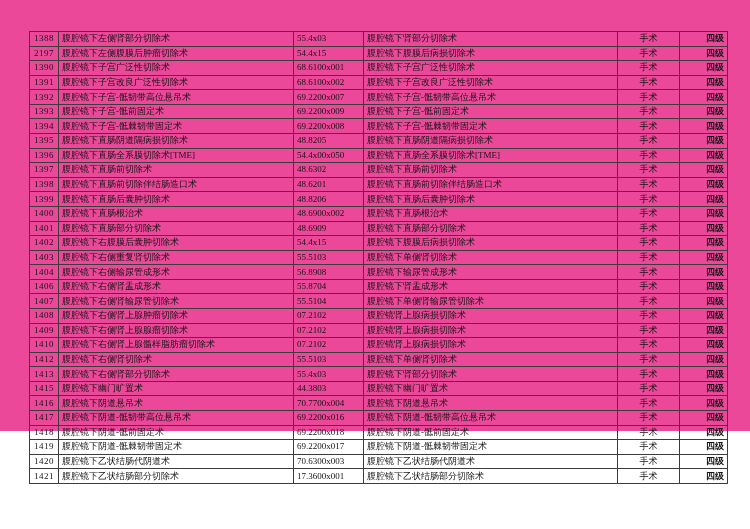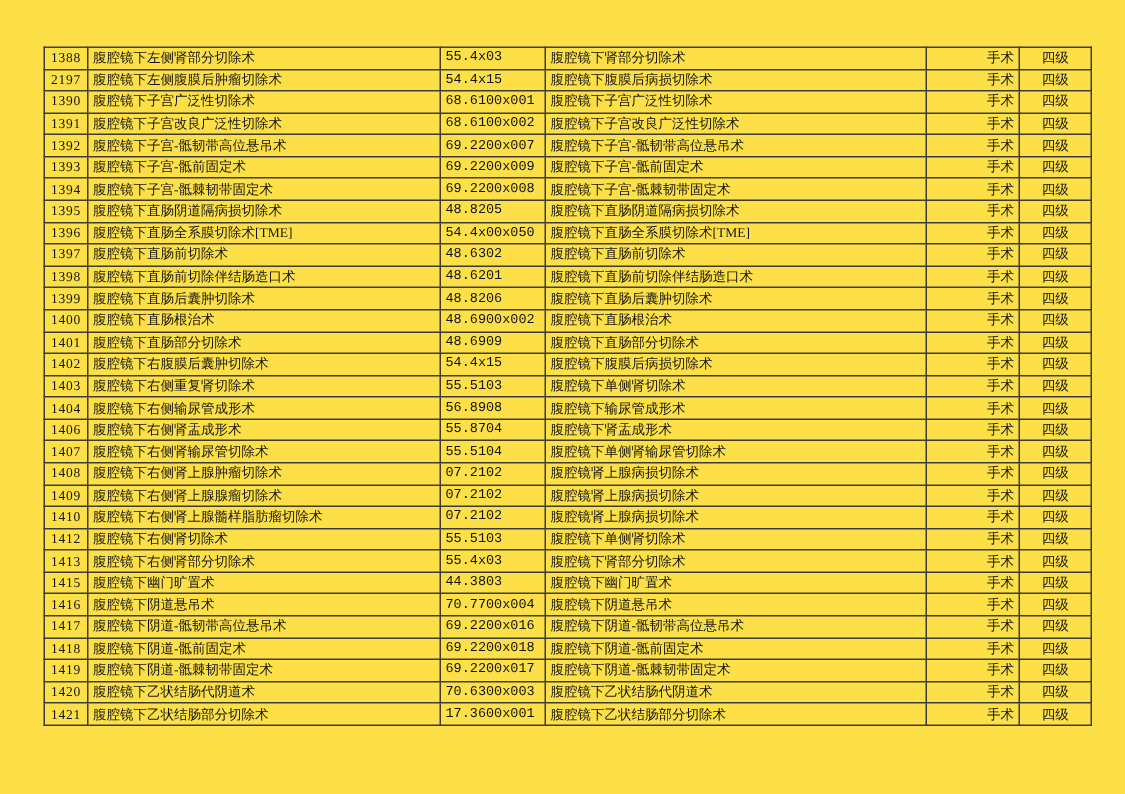--- a/index.html
+++ b/index.html
@@ -8,7 +8,7 @@
     font-family:"Liberation Serif","DejaVu Serif",serif;
     color:#111111;overflow:hidden;position:relative;
   }
-  .page{position:absolute;left:0;top:0;width:750px;height:529px;background:#fde047;}
+  .page{position:absolute;left:0;top:0;width:750px;height:431px;background:#ec4899;}
   table.proc{
     position:absolute;left:29px;top:31px;width:698px;height:453px;
     border-collapse:collapse;table-layout:fixed;

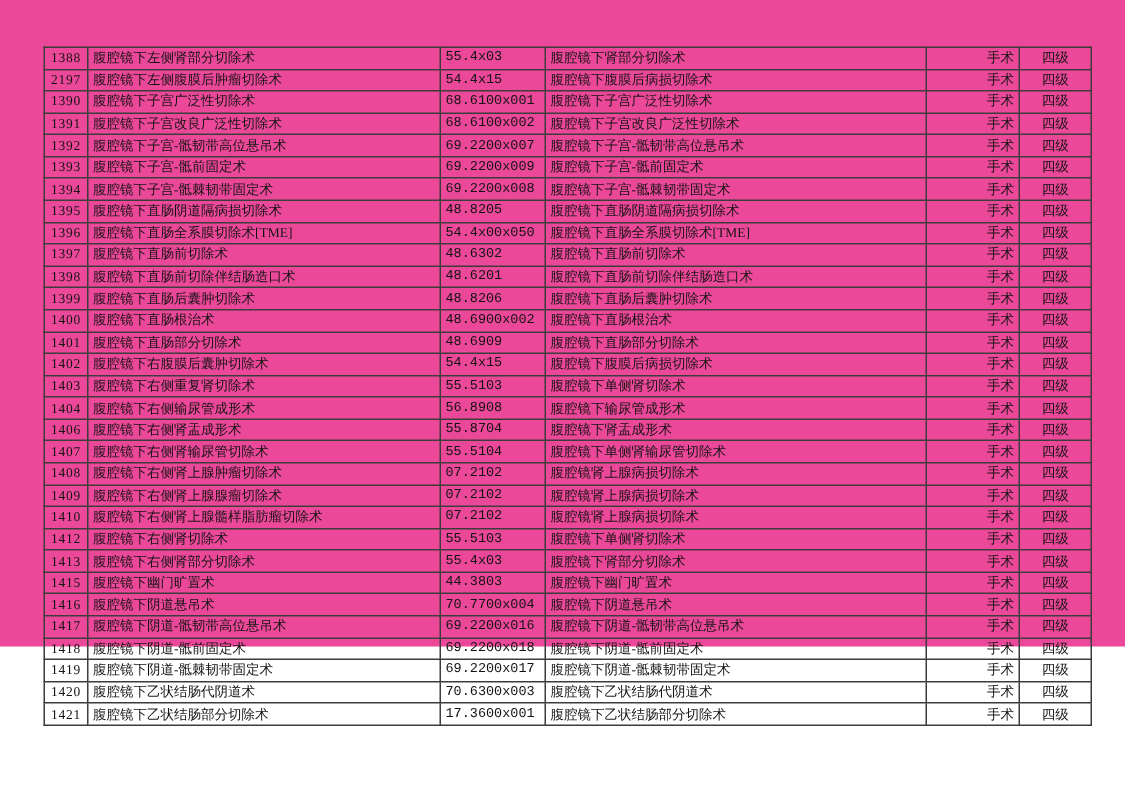--- a/index.html
+++ b/index.html
@@ -23,7 +23,7 @@
   }
   td.col-no{width:29px;text-align:center;padding:0 1px;font-family:"Liberation Serif","DejaVu Serif",serif;letter-spacing:0.5px;}
   td.col-name{width:235px;text-align:left;}
-  td.col-code{width:70px;text-align:left;font-family:Liberation Mono, monospace;font-size:9.5px;}
+  td.col-code{width:70px;text-align:left;font-family:Liberation Serif, serif;font-size:9.5px;}
   td.col-std{width:254px;text-align:left;margin-left:16px;}
   td.col-cat{width:62px;text-align:right;}
   td.col-level{width:48px;text-align:center;}

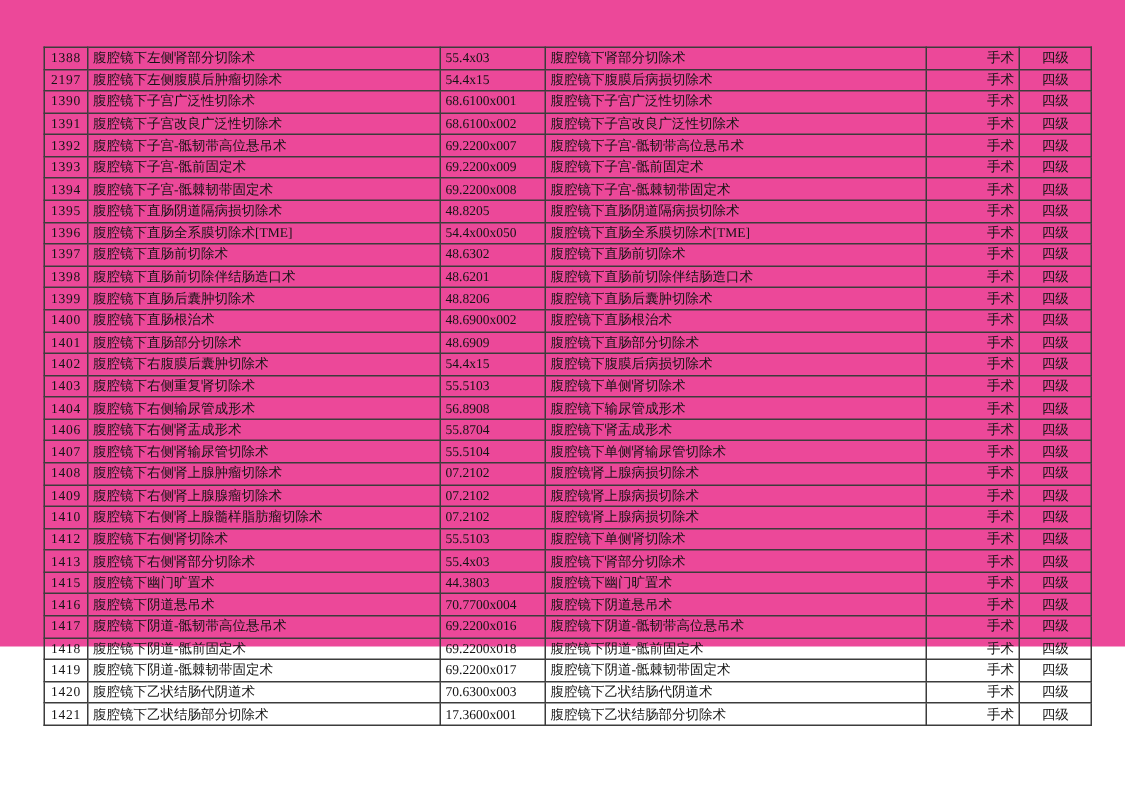--- a/index.html
+++ b/index.html
@@ -25,7 +25,7 @@
   td.col-name{width:235px;text-align:left;}
   td.col-code{width:70px;text-align:left;font-family:Liberation Serif, serif;font-size:9.5px;}
   td.col-std{width:254px;text-align:left;margin-left:16px;}
-  td.col-cat{width:62px;text-align:right;}
+  td.col-cat{width:62px;text-align:center;}
   td.col-level{width:48px;text-align:center;}
 </style>
 </head>

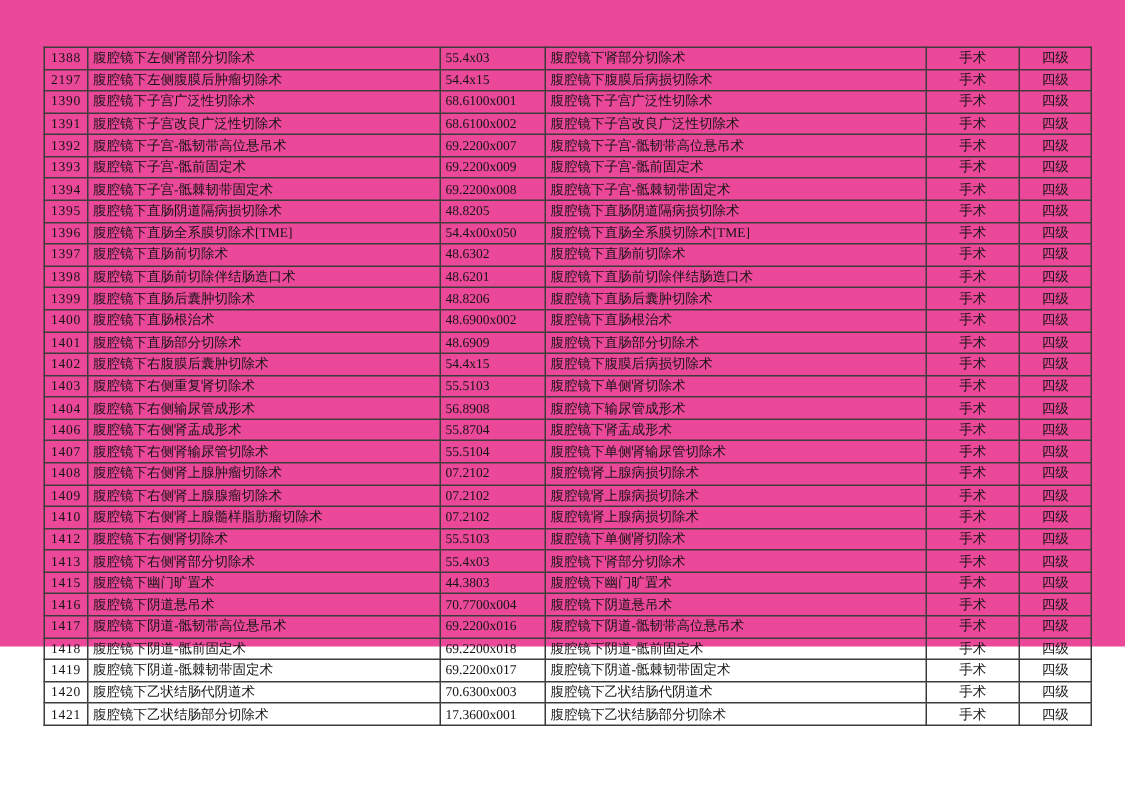--- a/index.html
+++ b/index.html
@@ -26,7 +26,7 @@
   td.col-code{width:70px;text-align:left;font-family:Liberation Serif, serif;font-size:9.5px;}
   td.col-std{width:254px;text-align:left;margin-left:16px;}
   td.col-cat{width:62px;text-align:center;}
-  td.col-level{width:48px;text-align:center;}
+  td.col-level{width:48px;text-align:right;font-weight:bold;}
 </style>
 </head>
 <body>

